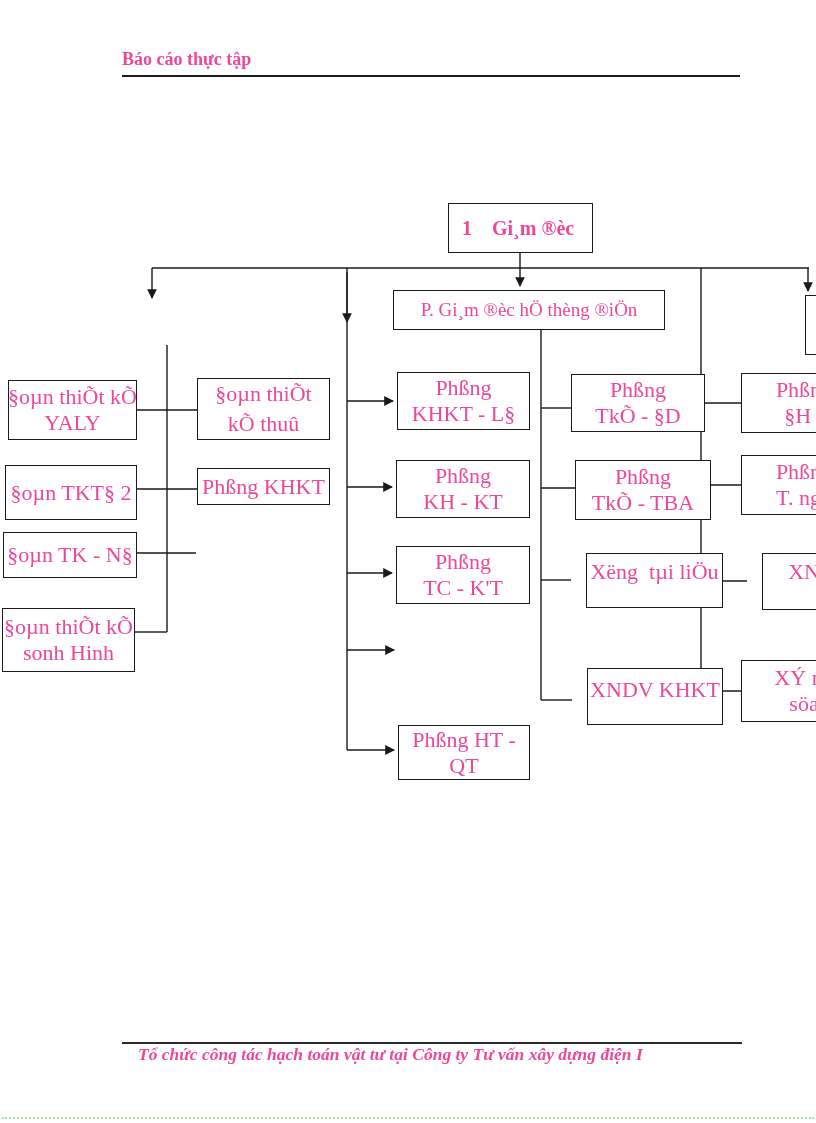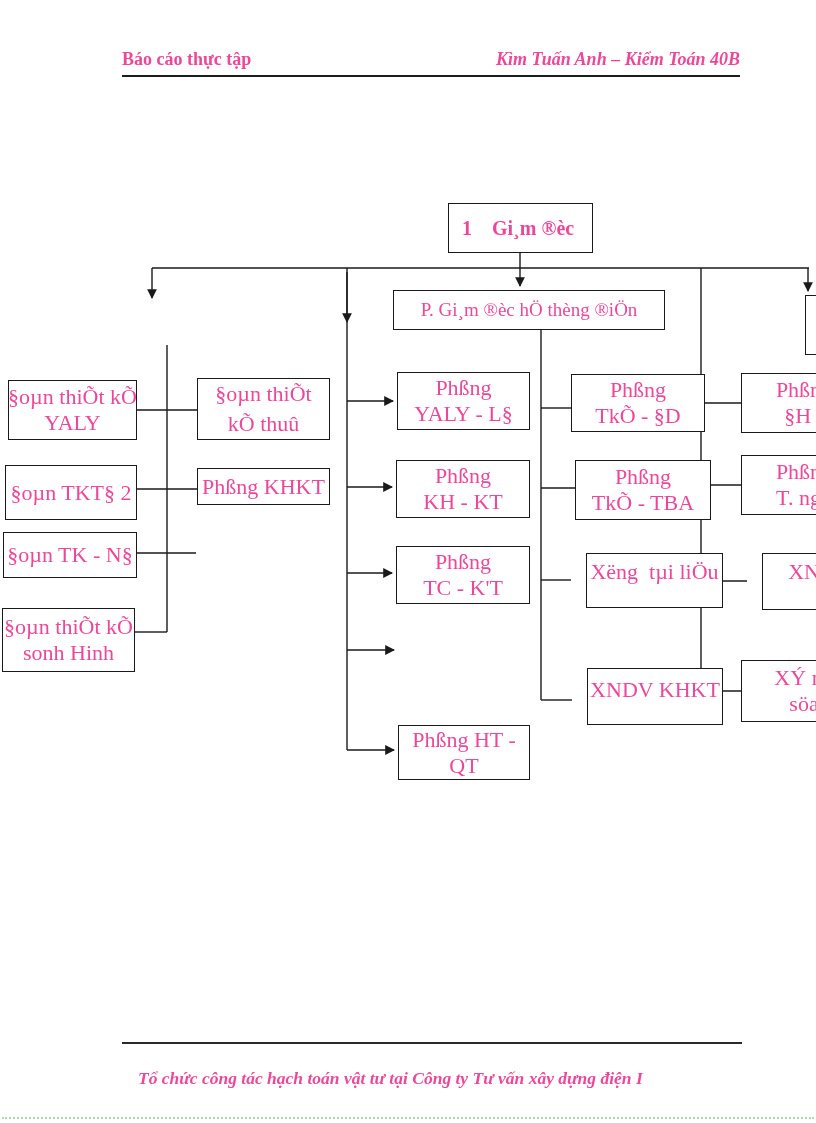--- a/index.html
+++ b/index.html
@@ -52,7 +52,6 @@
 
   <div class="header">
     <span class="hleft">Báo cáo thực tập</span>
-    <span class="hright">Kìm Tuấn Anh – Kiểm Toán 40B</span>
   </div>
 
   <svg class="connectors" width="816" height="1123" viewBox="0 0 816 1123">

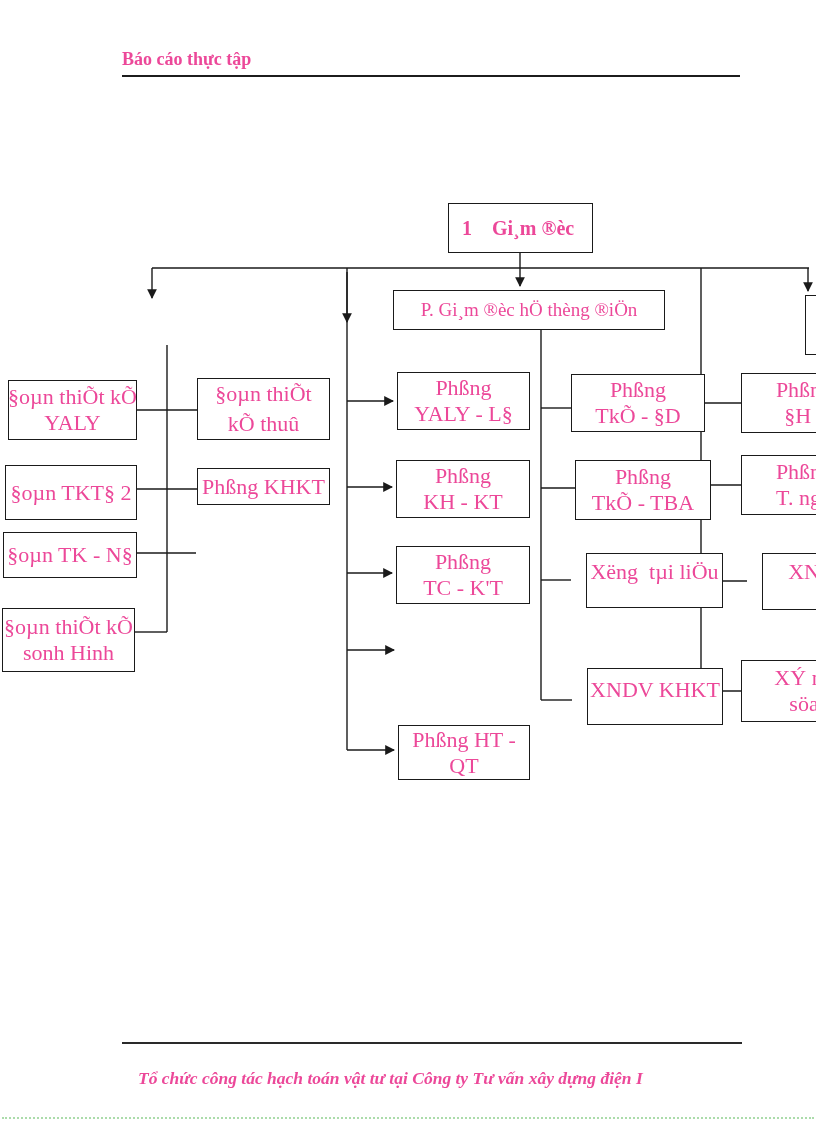--- a/index.html
+++ b/index.html
@@ -131,7 +131,7 @@
 
   <div class="obox" style="left:397px;top:372px;width:133px;height:58px">
     <span>Phßng</span>
-    <span>YALY - L§</span>
+    <span>KHKT - L§</span>
   </div>
   <div class="obox" style="left:396px;top:460px;width:134px;height:58px">
     <span>Phßng</span>

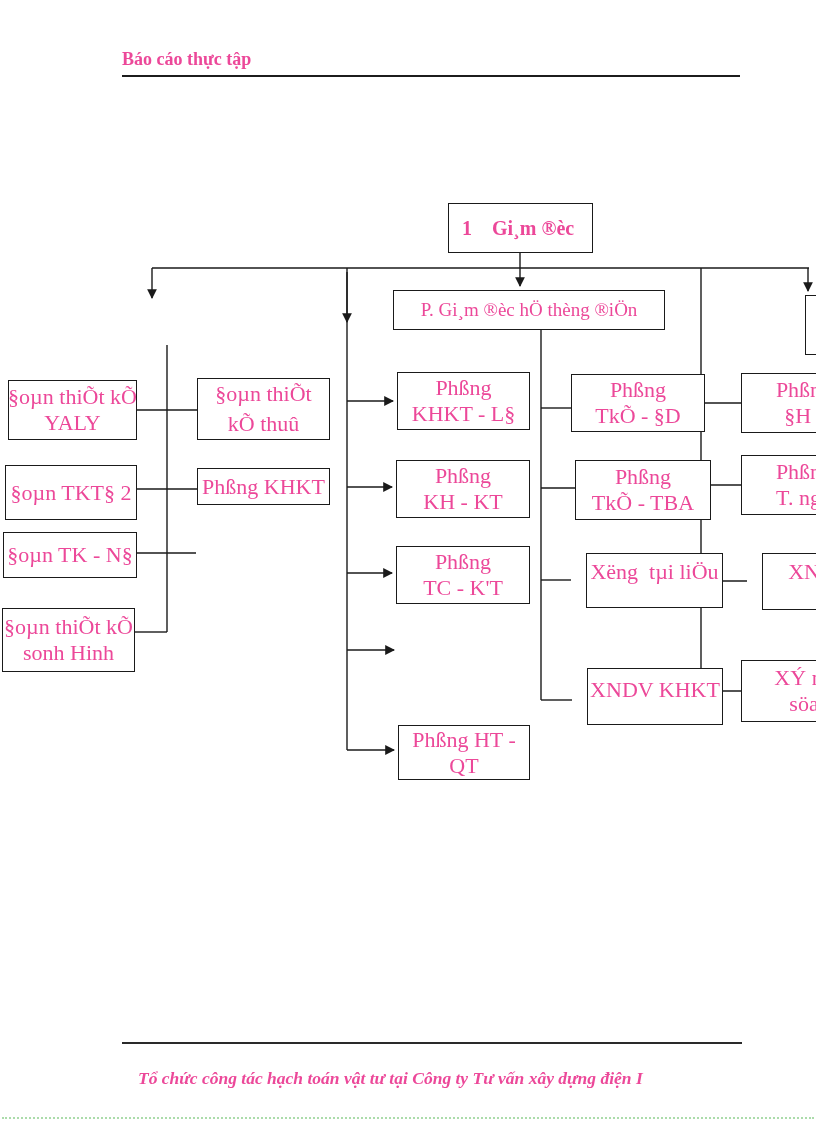--- a/index.html
+++ b/index.html
@@ -35,7 +35,7 @@
   
   .footer {
     position:absolute; left:122px; top:1042px; width:620px;
-    border-top:2px solid #2a2a2a; padding-top:24px;
+    border-top:2px solid #2a2a2a; padding-top:0;
   }
   .footer .ftext {
     padding-left:16px; font-size:17.5px; font-weight:bold; font-style:italic;

